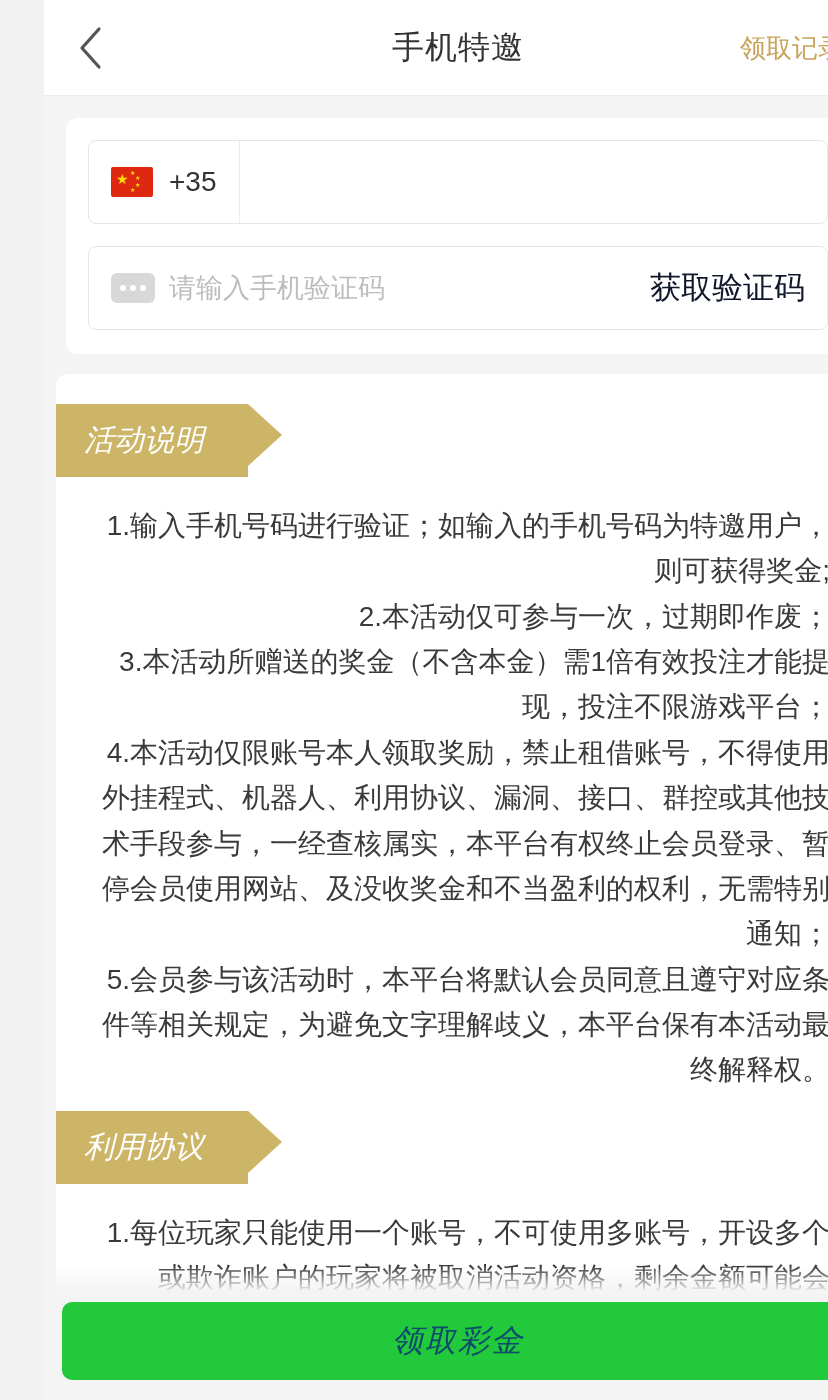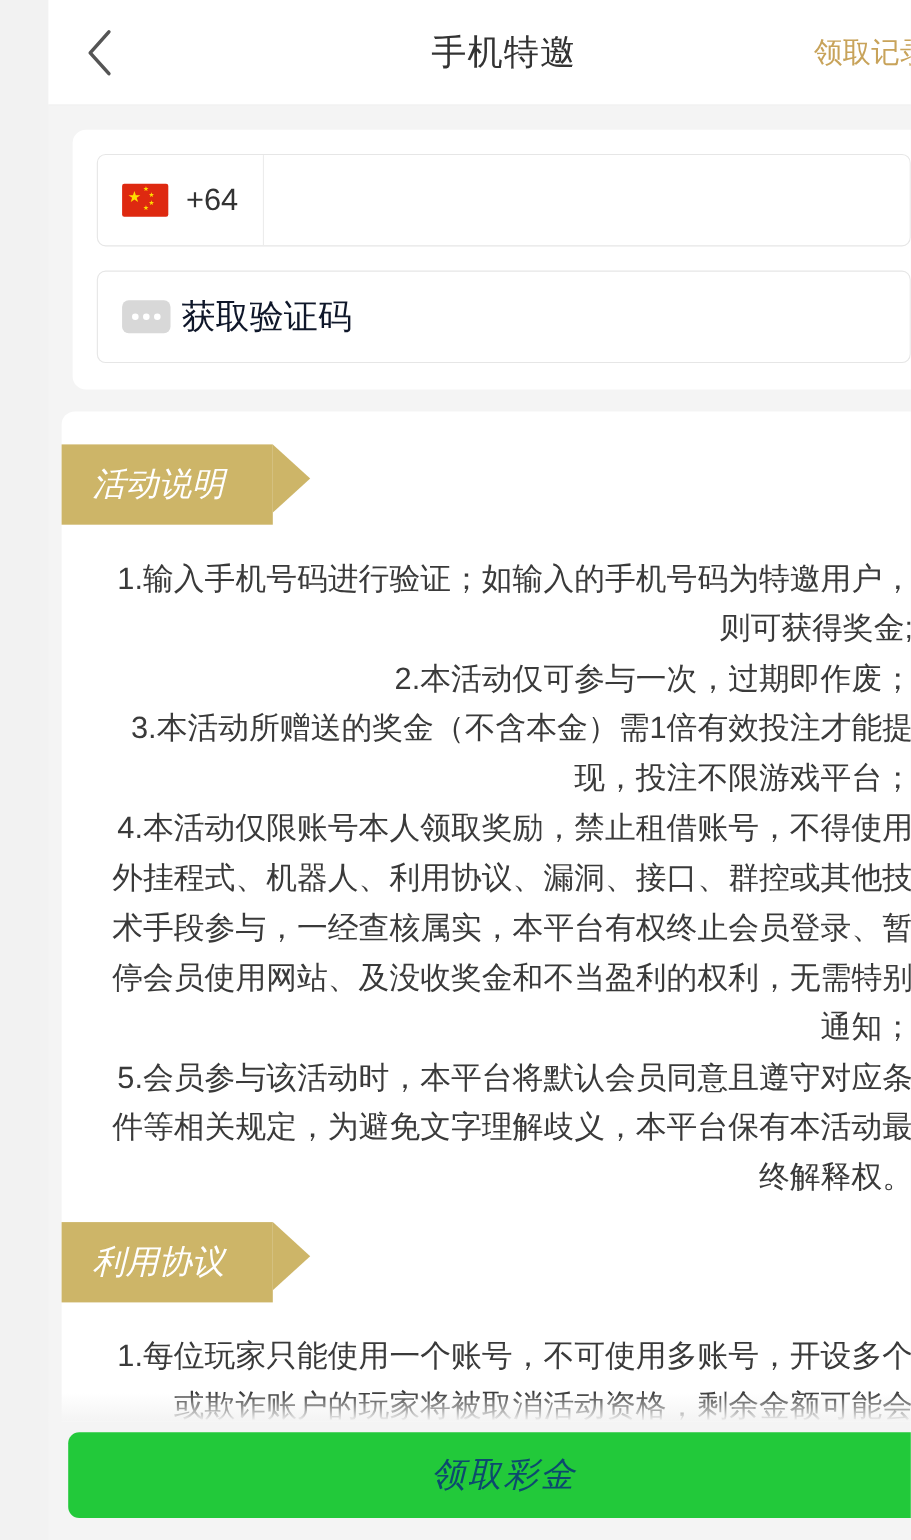--- a/index.html
+++ b/index.html
@@ -265,7 +265,7 @@
             <span class="star-s s3">★</span>
             <span class="star-s s4">★</span>
           </span>
-          <span class="cc-code">+64</span>
+          <span class="cc-code">+35</span>
         </div>
       </div>
 

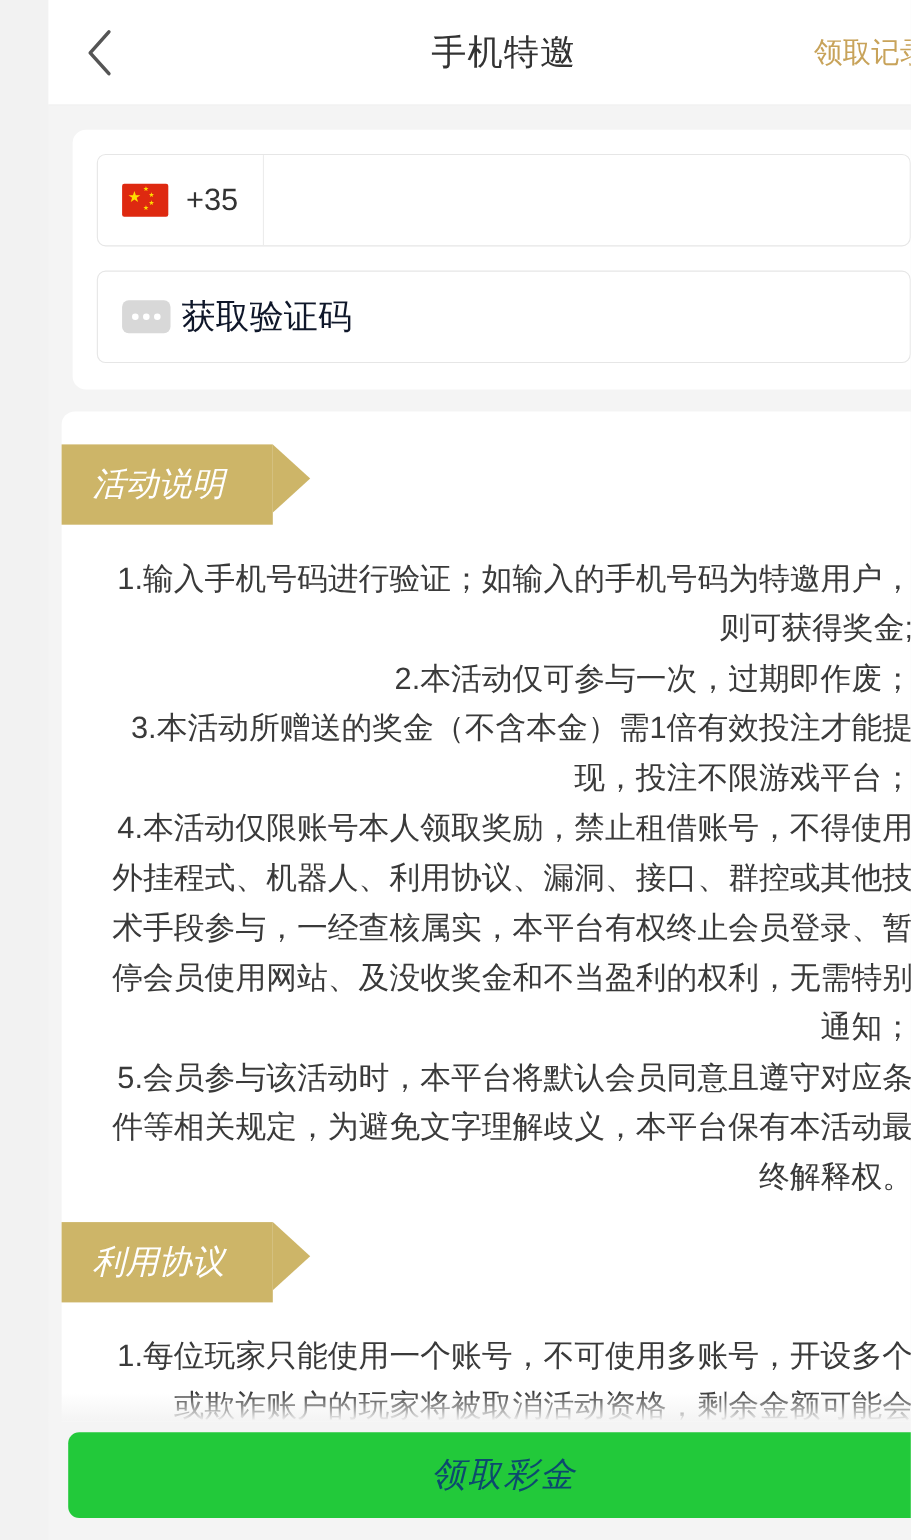--- a/index.html
+++ b/index.html
@@ -275,6 +275,7 @@
             <i></i>
             <i></i>
         </span>
+        <input class="code-input" type="text" value="" placeholder="请输入手机验证码" style="">
         <span class="get-code">获取验证码</span>
       </div>
 

